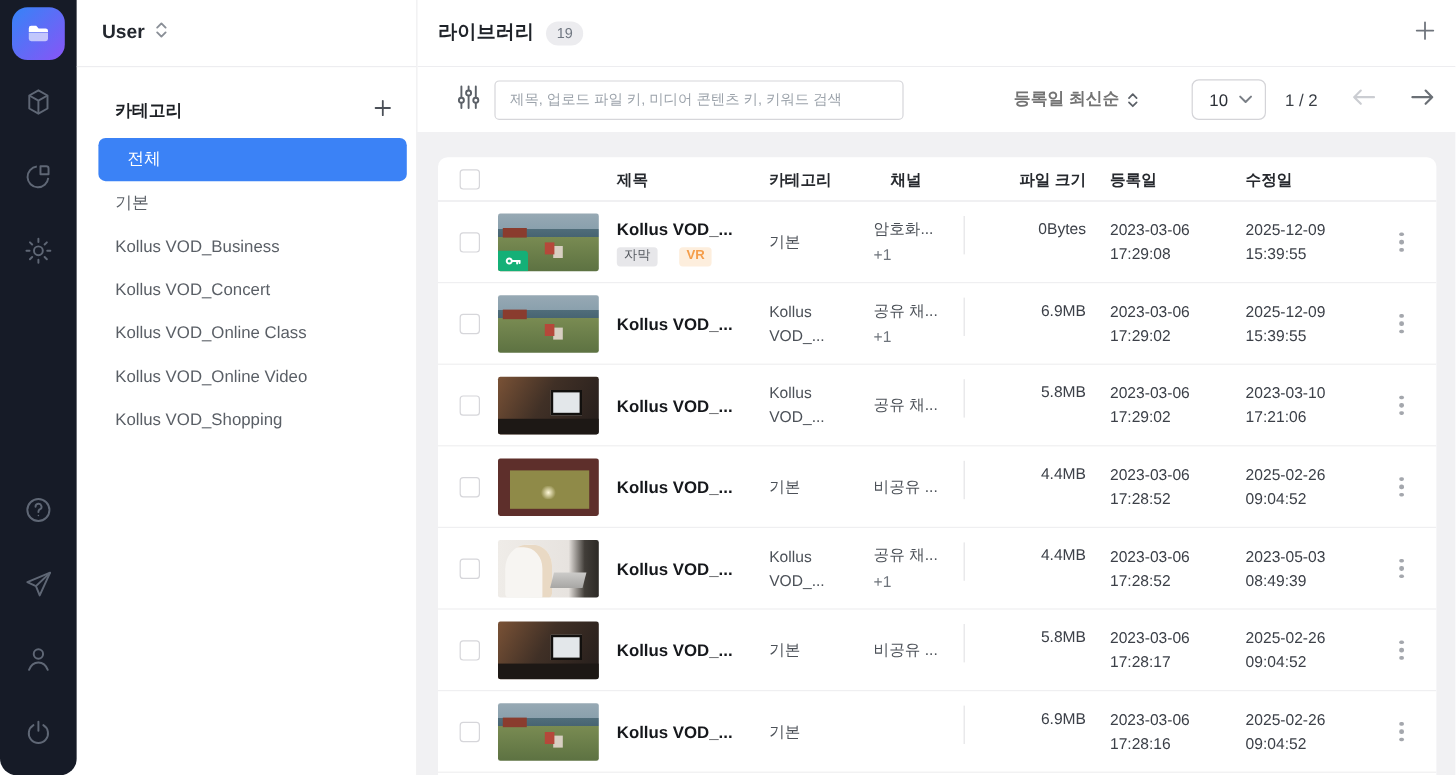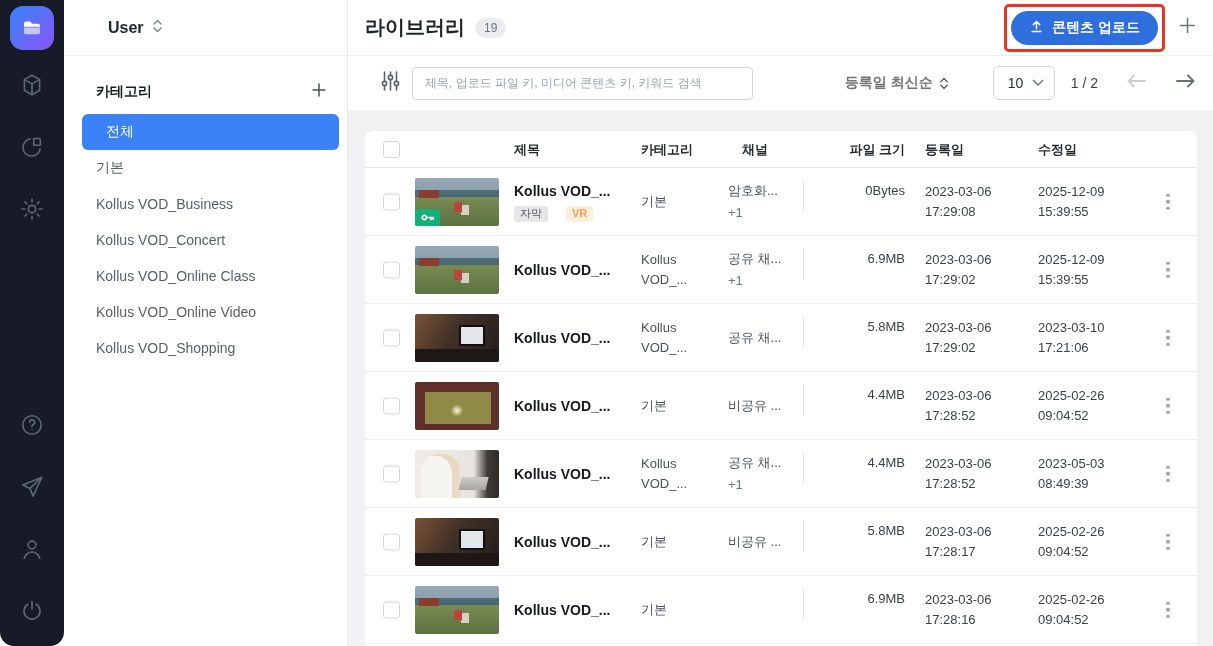--- a/index.html
+++ b/index.html
@@ -24,7 +24,7 @@
 
   
   .panel{width:284px;height:646px;border-right:1px solid #e9e9ec;flex-shrink:0;background:#fff;}
-  .user-row{height:56px;display:flex;align-items:center;padding-left:44px;border-bottom:1px solid #ededf0;gap:8px;}
+  .user-row{height:56px;display:flex;align-items:center;padding-left:21px;border-bottom:1px solid #ededf0;gap:8px;}
   .user-name{font-size:16px;font-weight:700;color:#23272e;}
   .cat-head{display:flex;align-items:center;justify-content:space-between;
     padding:0 20px 0 32px;margin-top:26px;margin-bottom:12px;}

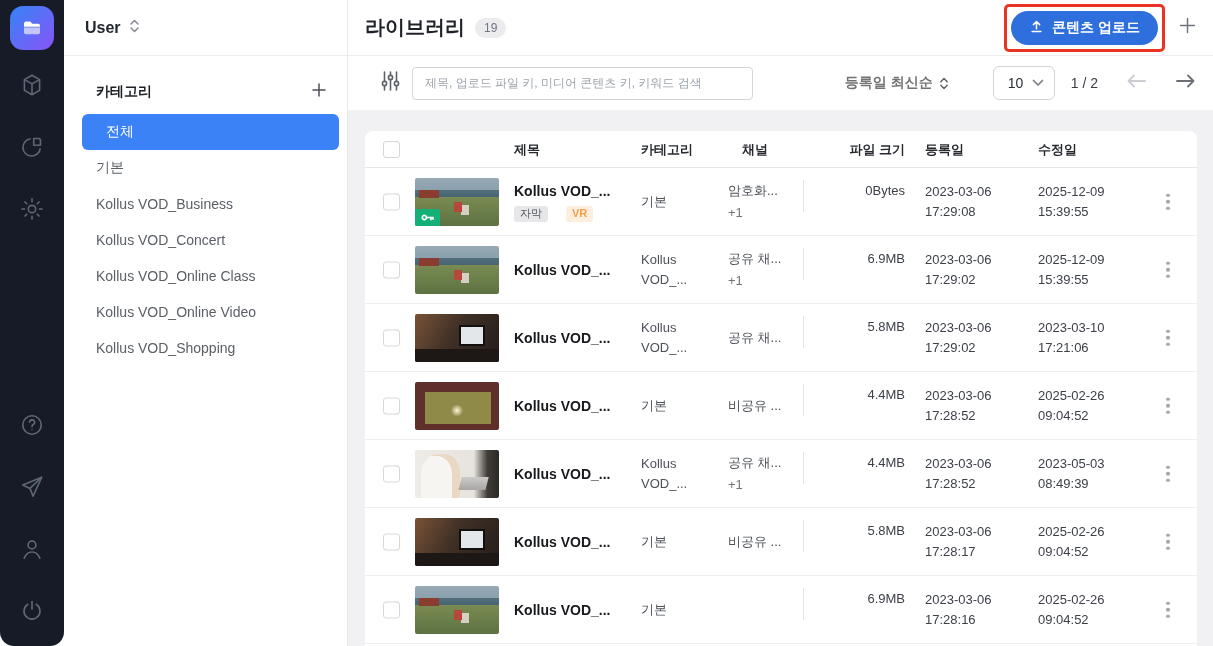--- a/index.html
+++ b/index.html
@@ -38,7 +38,7 @@
   .main{flex:1;display:flex;flex-direction:column;min-width:0;}
   .main-header{height:56px;display:flex;align-items:center;padding:0 17px;
     border-bottom:1px solid #ededf0;background:#fff;}
-  .page-title{font-size:20px;font-weight:700;color:#1f2329;}
+  .page-title{font-size:16px;font-weight:700;color:#1f2329;}
   .count-badge{margin-left:10px;background:#ececef;color:#6f7680;font-size:12px;
     padding:3px 9px;border-radius:10px;}
   .header-right{margin-left:auto;display:flex;align-items:center;gap:14px;}

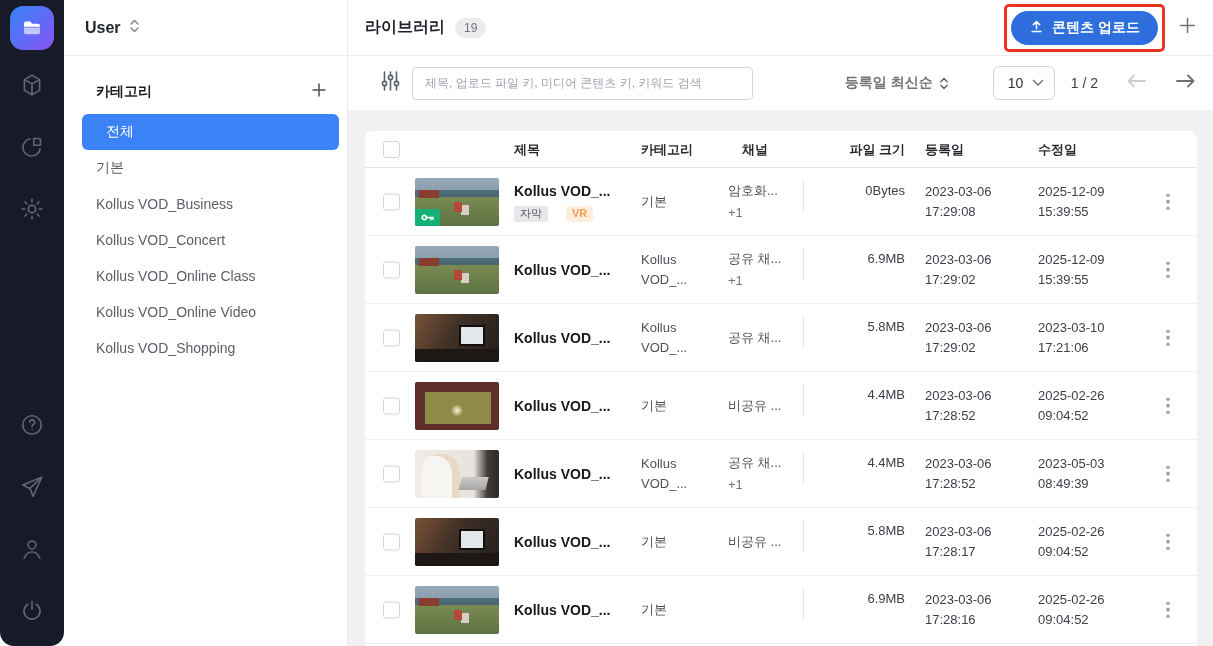--- a/index.html
+++ b/index.html
@@ -236,17 +236,6 @@
       <span class="page-title">라이브러리</span>
       <span class="count-badge">19</span>
       <div class="header-right">
-        <div class="annotation-box">
-          <button class="upload-btn">
-            <span>
-              <svg width="15" height="15" viewBox="0 0 24 24" fill="none" stroke="#fff" stroke-width="2.4" stroke-linecap="round" stroke-linejoin="round">
-                <path d="M12 15.5V4.5M7 9l5-5 5 5"></path>
-                  <path d="M5 20h14"></path>
-              </svg>
-            </span>
-            <span>콘텐츠 업로드</span>
-          </button>
-        </div>
         <span class="plus-btn">
           <svg width="17" height="17" viewBox="0 0 16 16" stroke="#6f747c" stroke-width="1.4" stroke-linecap="round">
             <path d="M8 1.5v13M1.5 8h13"></path>

